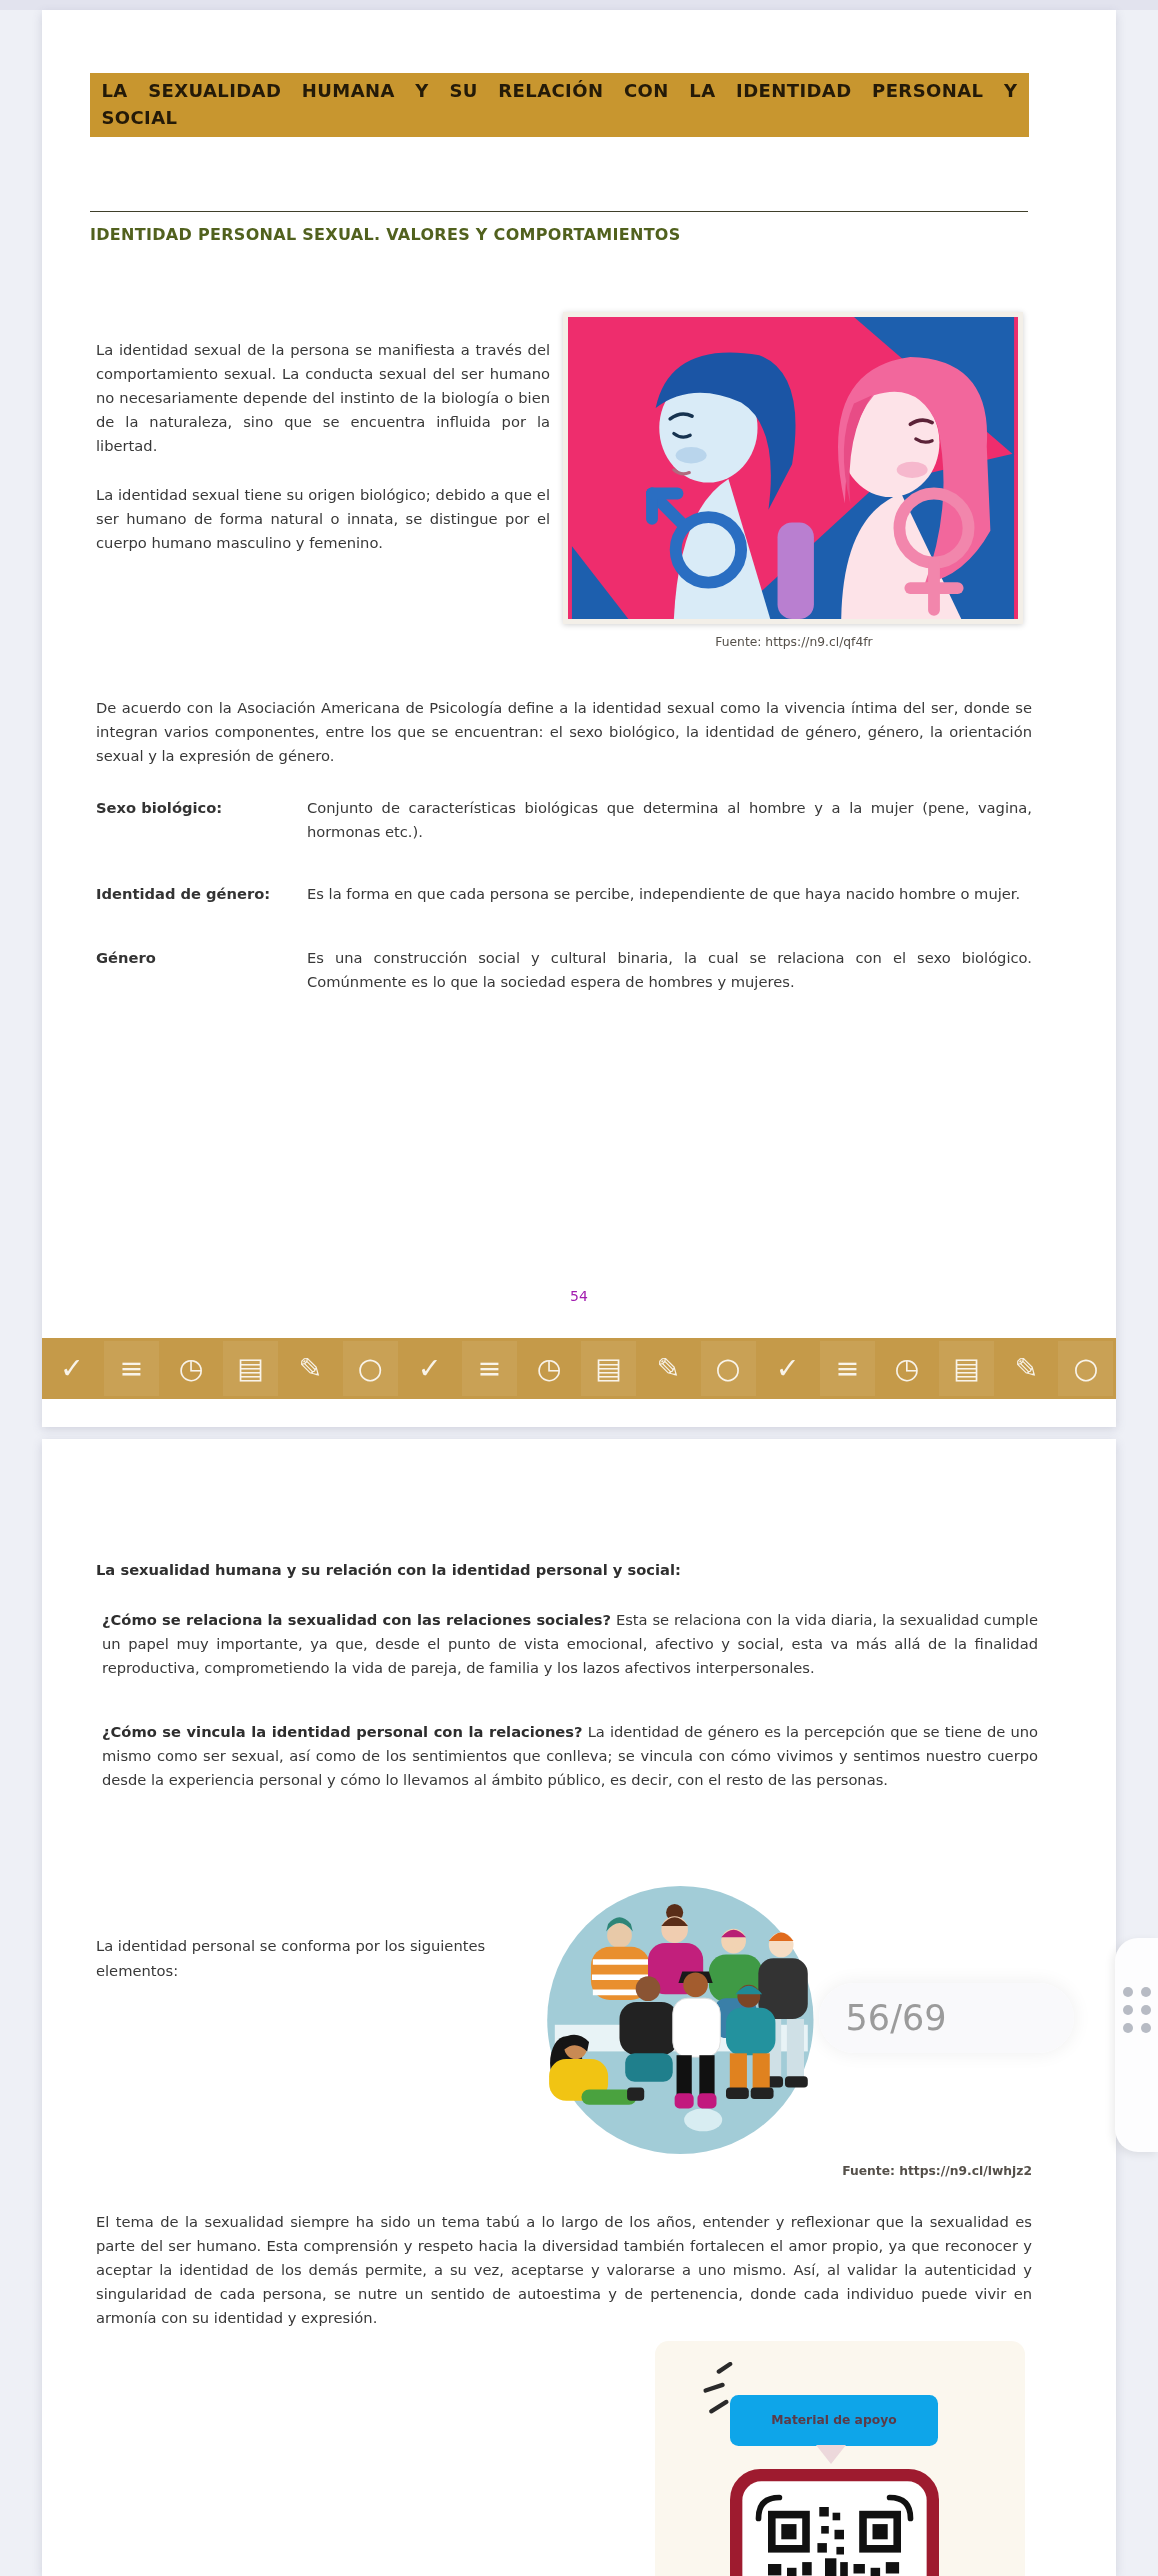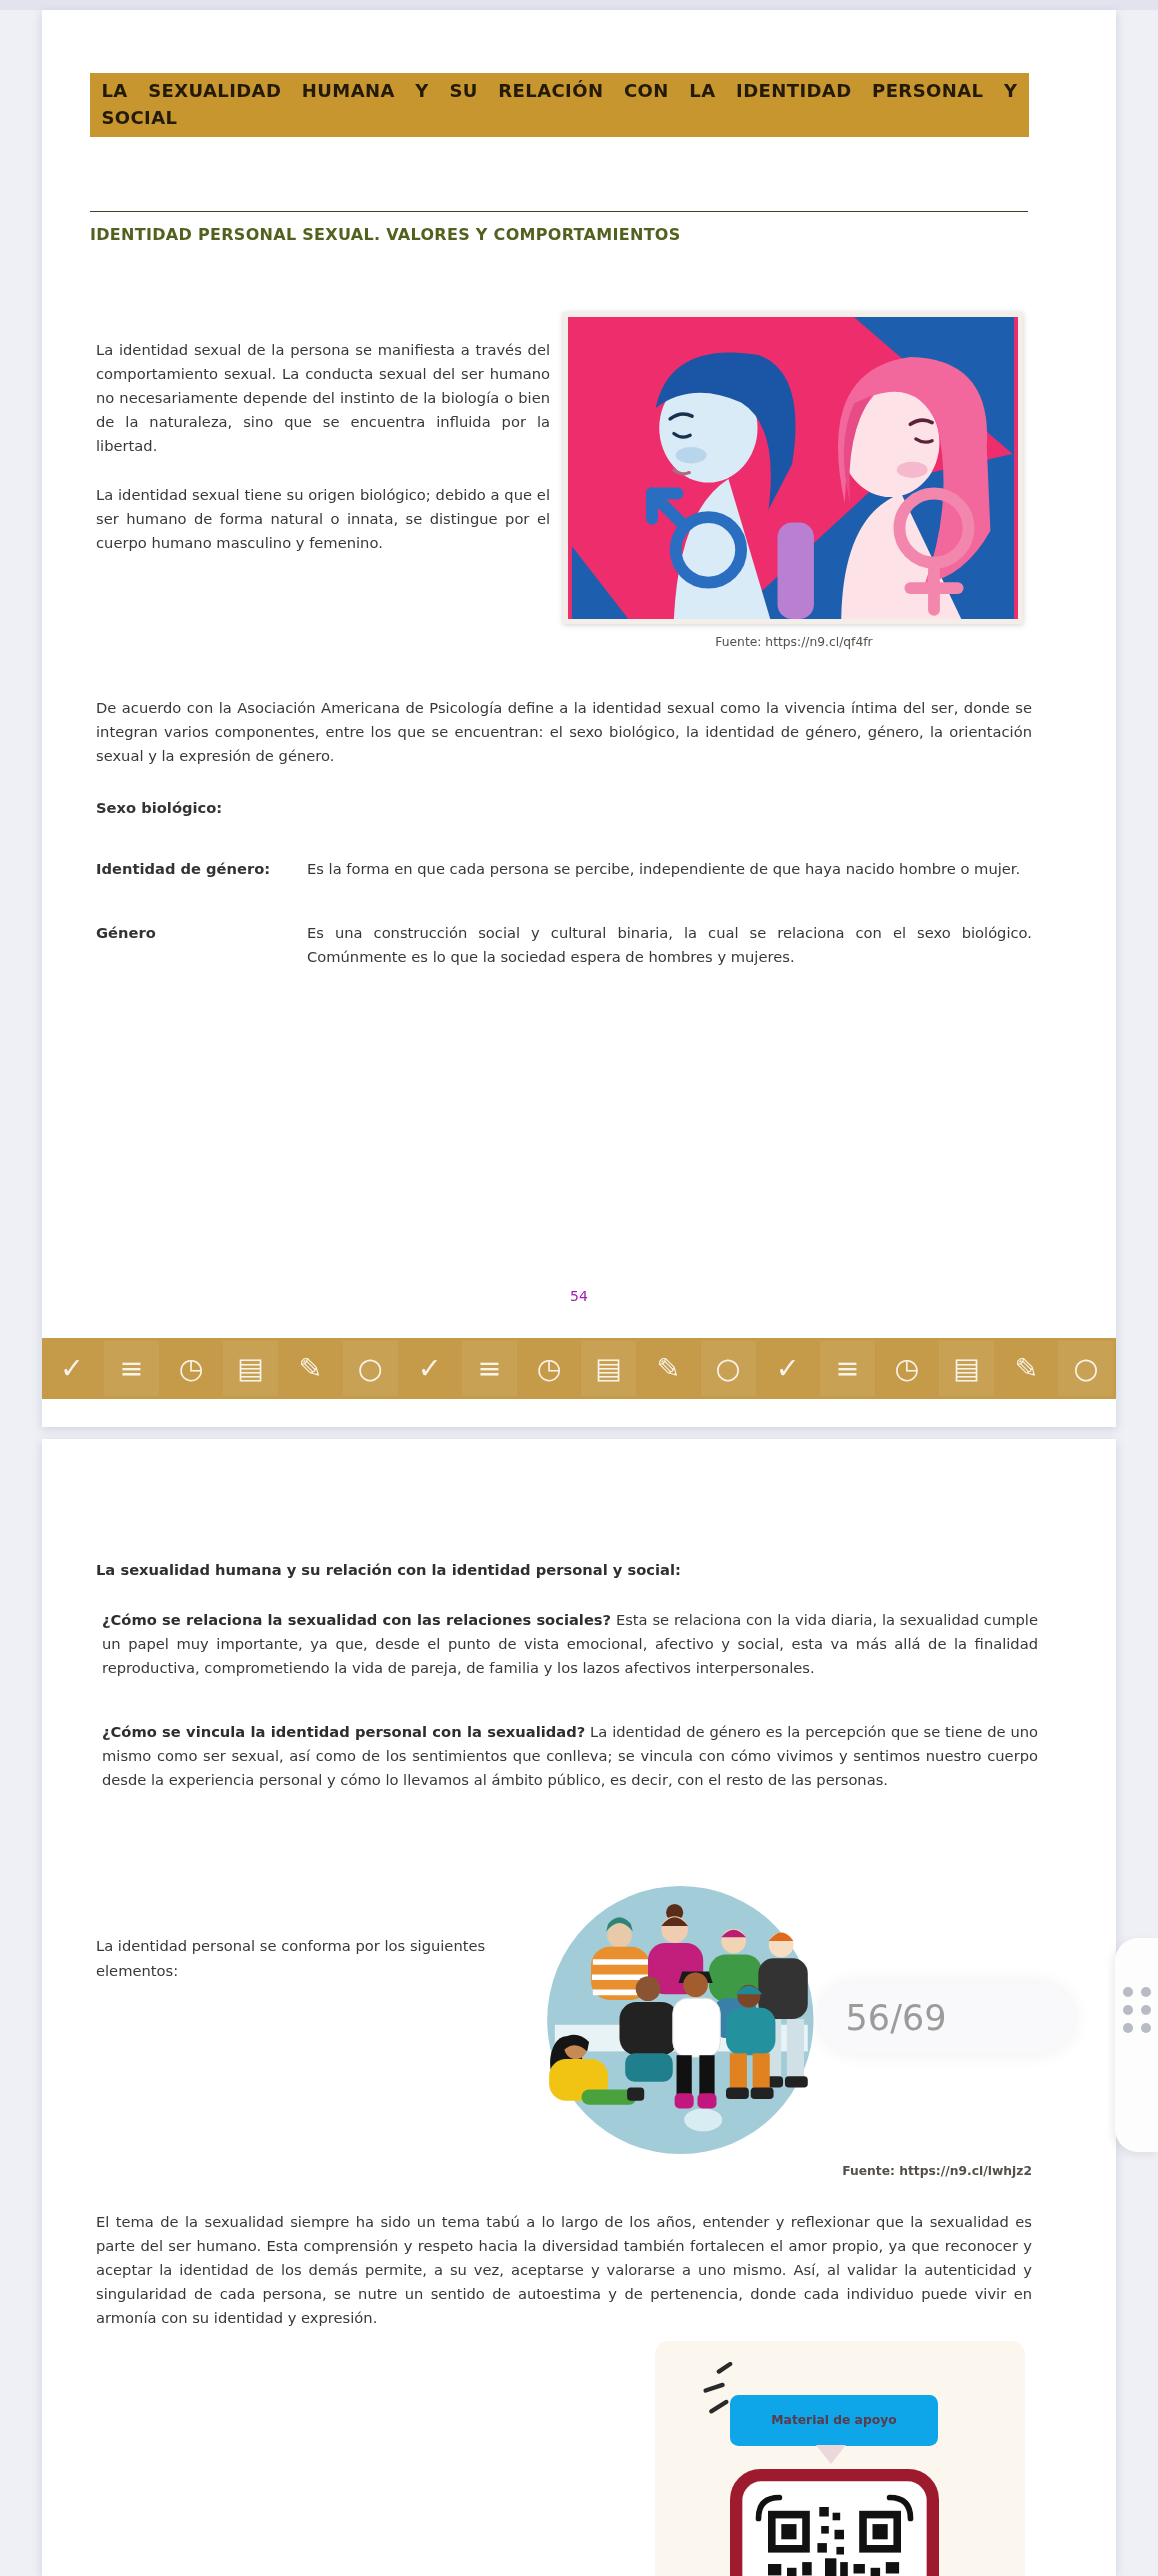--- a/index.html
+++ b/index.html
@@ -175,6 +175,7 @@
   <div class="definitions">
     <div class="def-row m1">
       <div class="def-term">Sexo biológico:</div>
+      <div class="def-text">Conjunto de características biológicas que determina al hombre y a la mujer (pene, vagina, hormonas etc.).</div>
     </div>
     <div class="def-row m2">
       <div class="def-term">Identidad de género:</div>

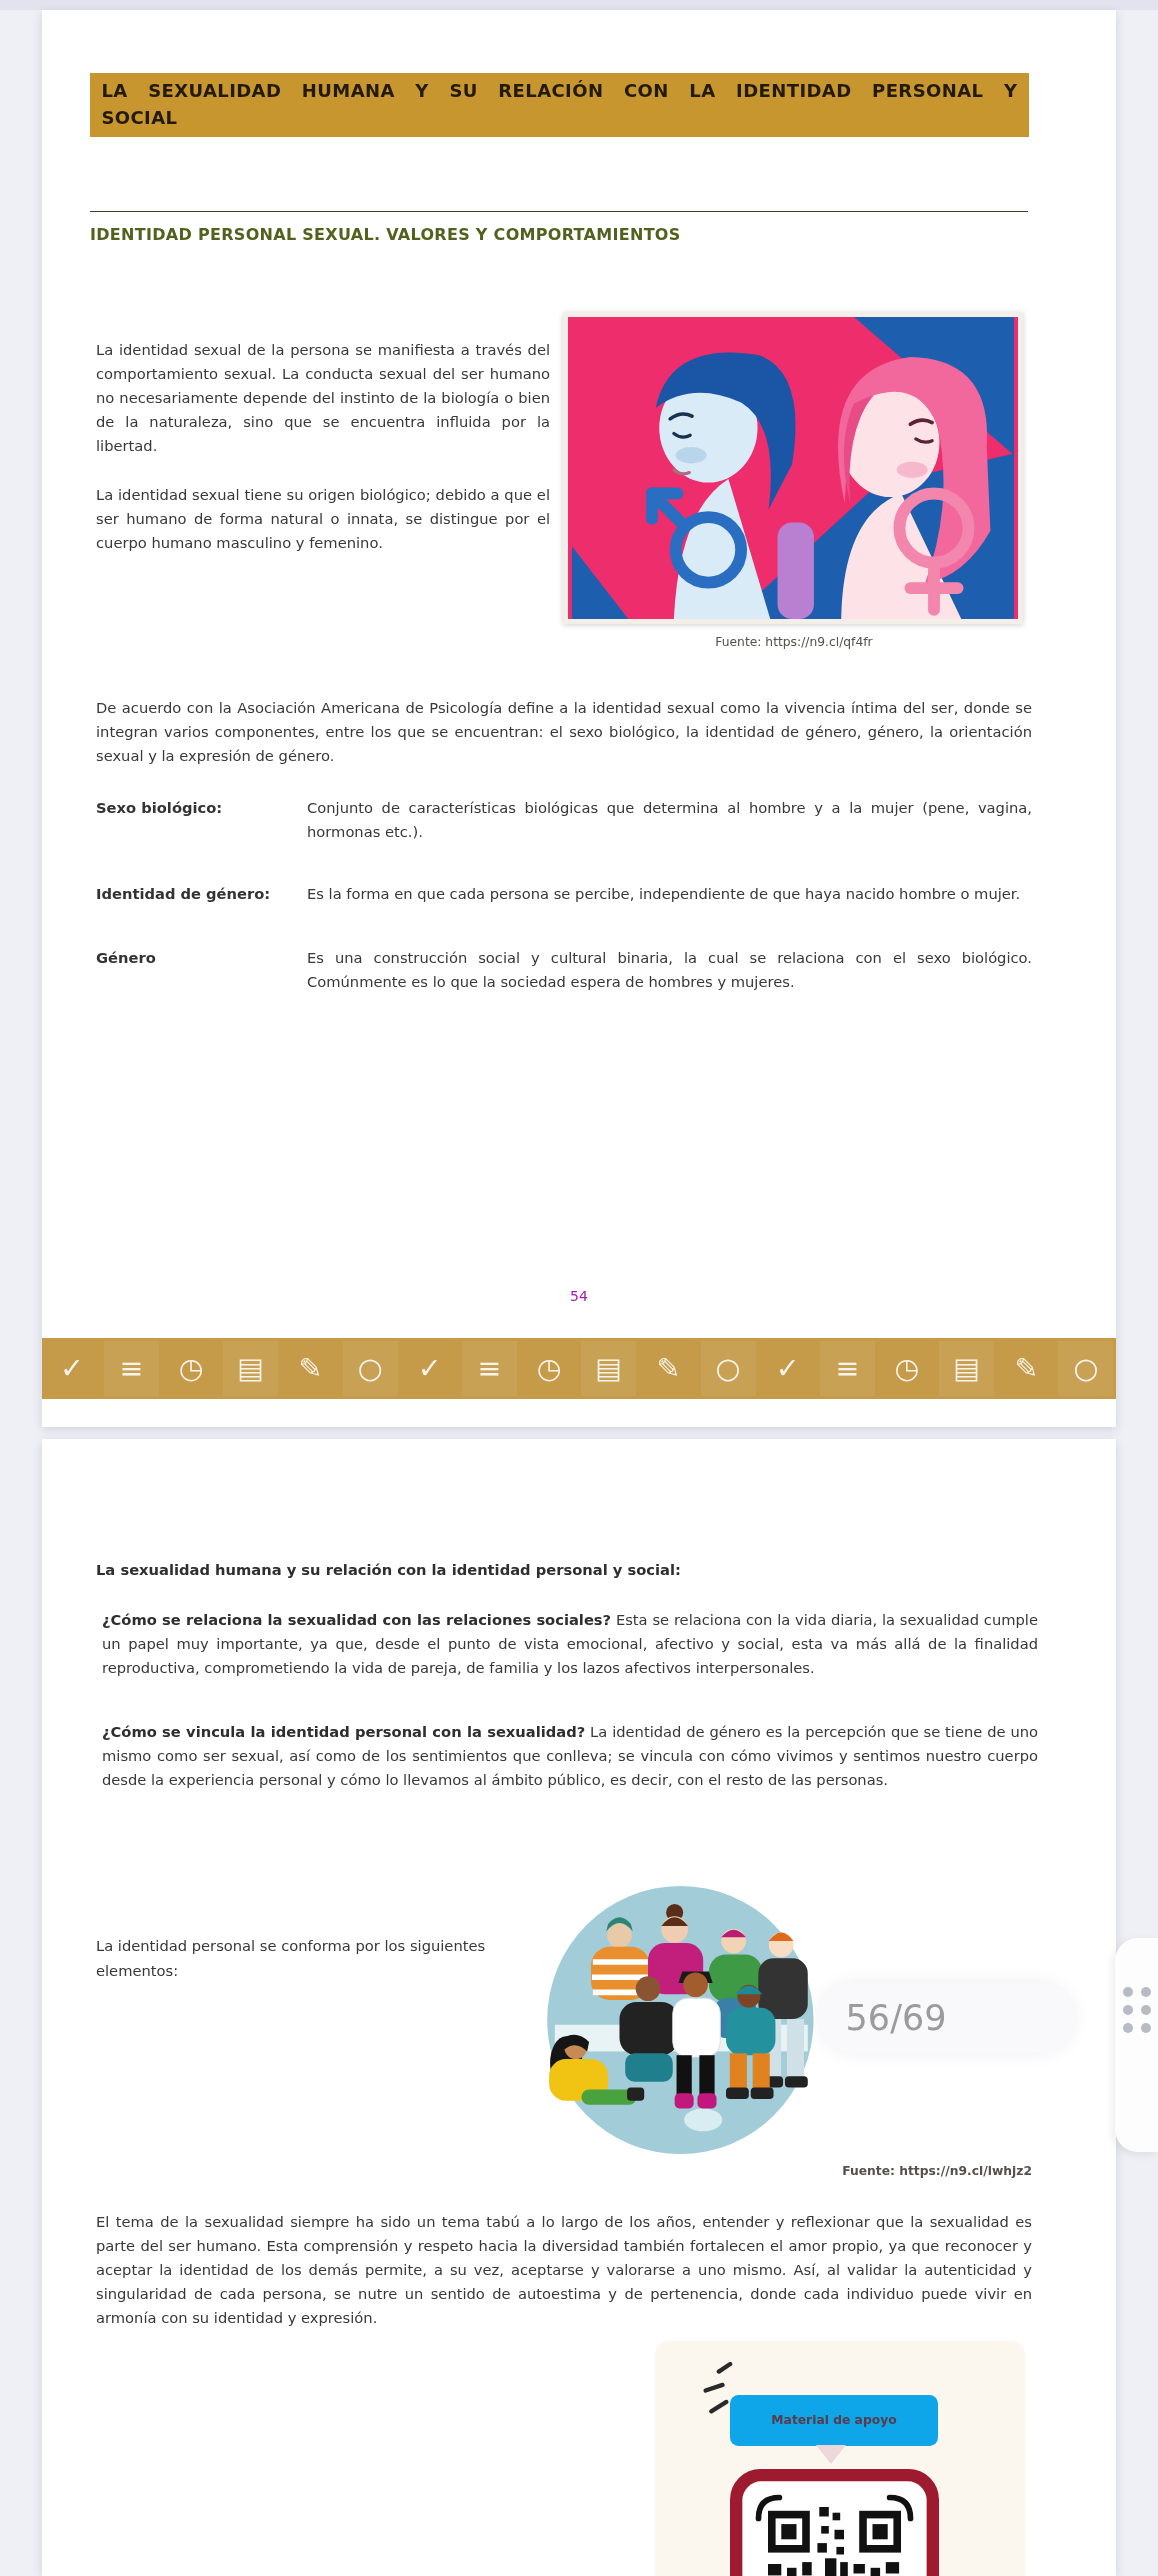--- a/index.html
+++ b/index.html
@@ -217,7 +217,7 @@
 
   <p id="q1" class="p2-para"><b>¿Cómo se relaciona la sexualidad con las relaciones sociales?</b><span> Esta se relaciona con la vida diaria, la sexualidad cumple un papel muy importante, ya que, desde el punto de vista emocional, afectivo y social, esta va más allá de la finalidad reproductiva, comprometiendo la vida de pareja, de familia y los lazos afectivos interpersonales.</span></p>
 
-  <p id="q2" class="p2-para"><b>¿Cómo se vincula la identidad personal con la sexualidad?</b><span>  La identidad de género es la percepción que se tiene de uno mismo como ser sexual, así como de los sentimientos que conlleva; se vincula con cómo vivimos y sentimos nuestro cuerpo desde la experiencia personal y cómo lo llevamos al ámbito público, es decir, con el resto de las personas.</span></p>
+  <p id="q2" class="p2-para"><b>¿Cómo se vincula la identidad personal con la relaciones?</b><span>  La identidad de género es la percepción que se tiene de uno mismo como ser sexual, así como de los sentimientos que conlleva; se vincula con cómo vivimos y sentimos nuestro cuerpo desde la experiencia personal y cómo lo llevamos al ámbito público, es decir, con el resto de las personas.</span></p>
 
   <div class="elements-block">
     <p class="elements-intro">La identidad personal se conforma por los siguientes elementos:</p>

